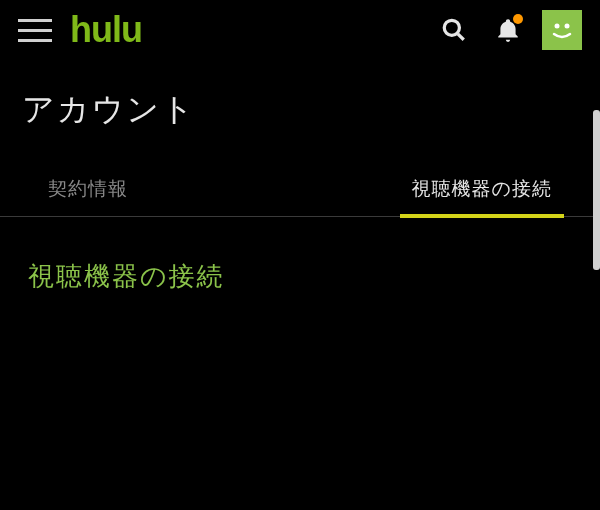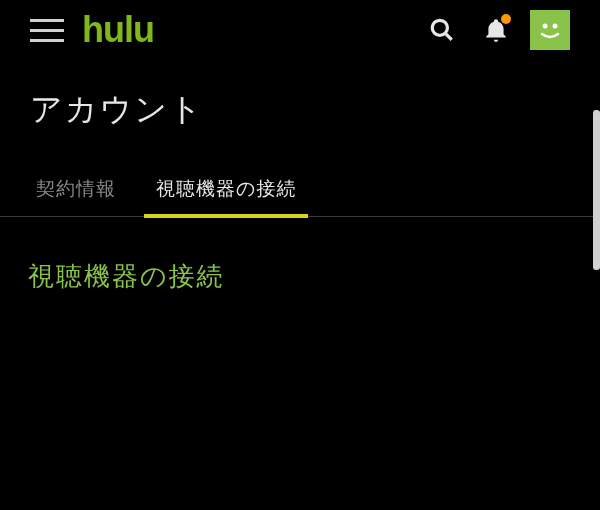--- a/index.html
+++ b/index.html
@@ -15,7 +15,7 @@
     .header {
       display: flex;
       align-items: center;
-      padding: 12px 30px;
+      padding: 12px 18px;
       height: 60px;
     }
     .hamburger {

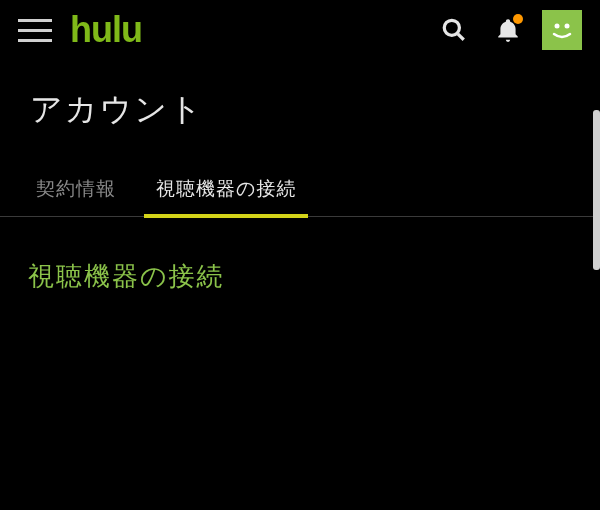--- a/index.html
+++ b/index.html
@@ -74,7 +74,6 @@
       color: #e6e6e6;
       padding: 28px 22px 30px;
       letter-spacing: 2px;
-      margin-left: 8px;
     }
     .tabs {
       display: flex;

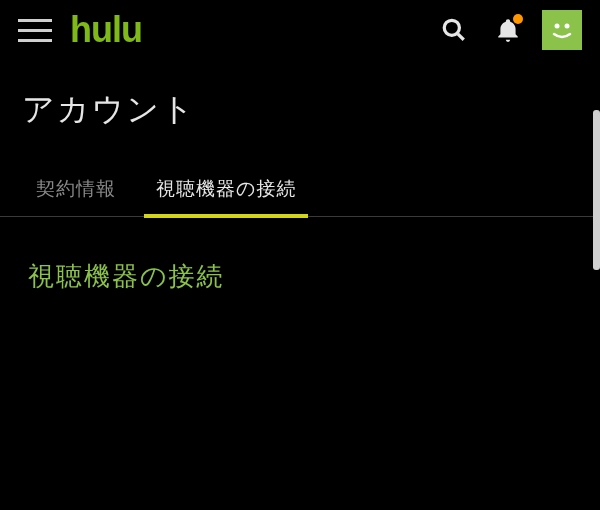--- a/index.html
+++ b/index.html
@@ -77,8 +77,8 @@
     }
     .tabs {
       display: flex;
-      justify-content: flex-start;
-      padding: 0 16px;
+      justify-content: space-between;
+      padding: 0 28px;
       border-bottom: 1px solid #3a3a3a;
     }
     .tab {

